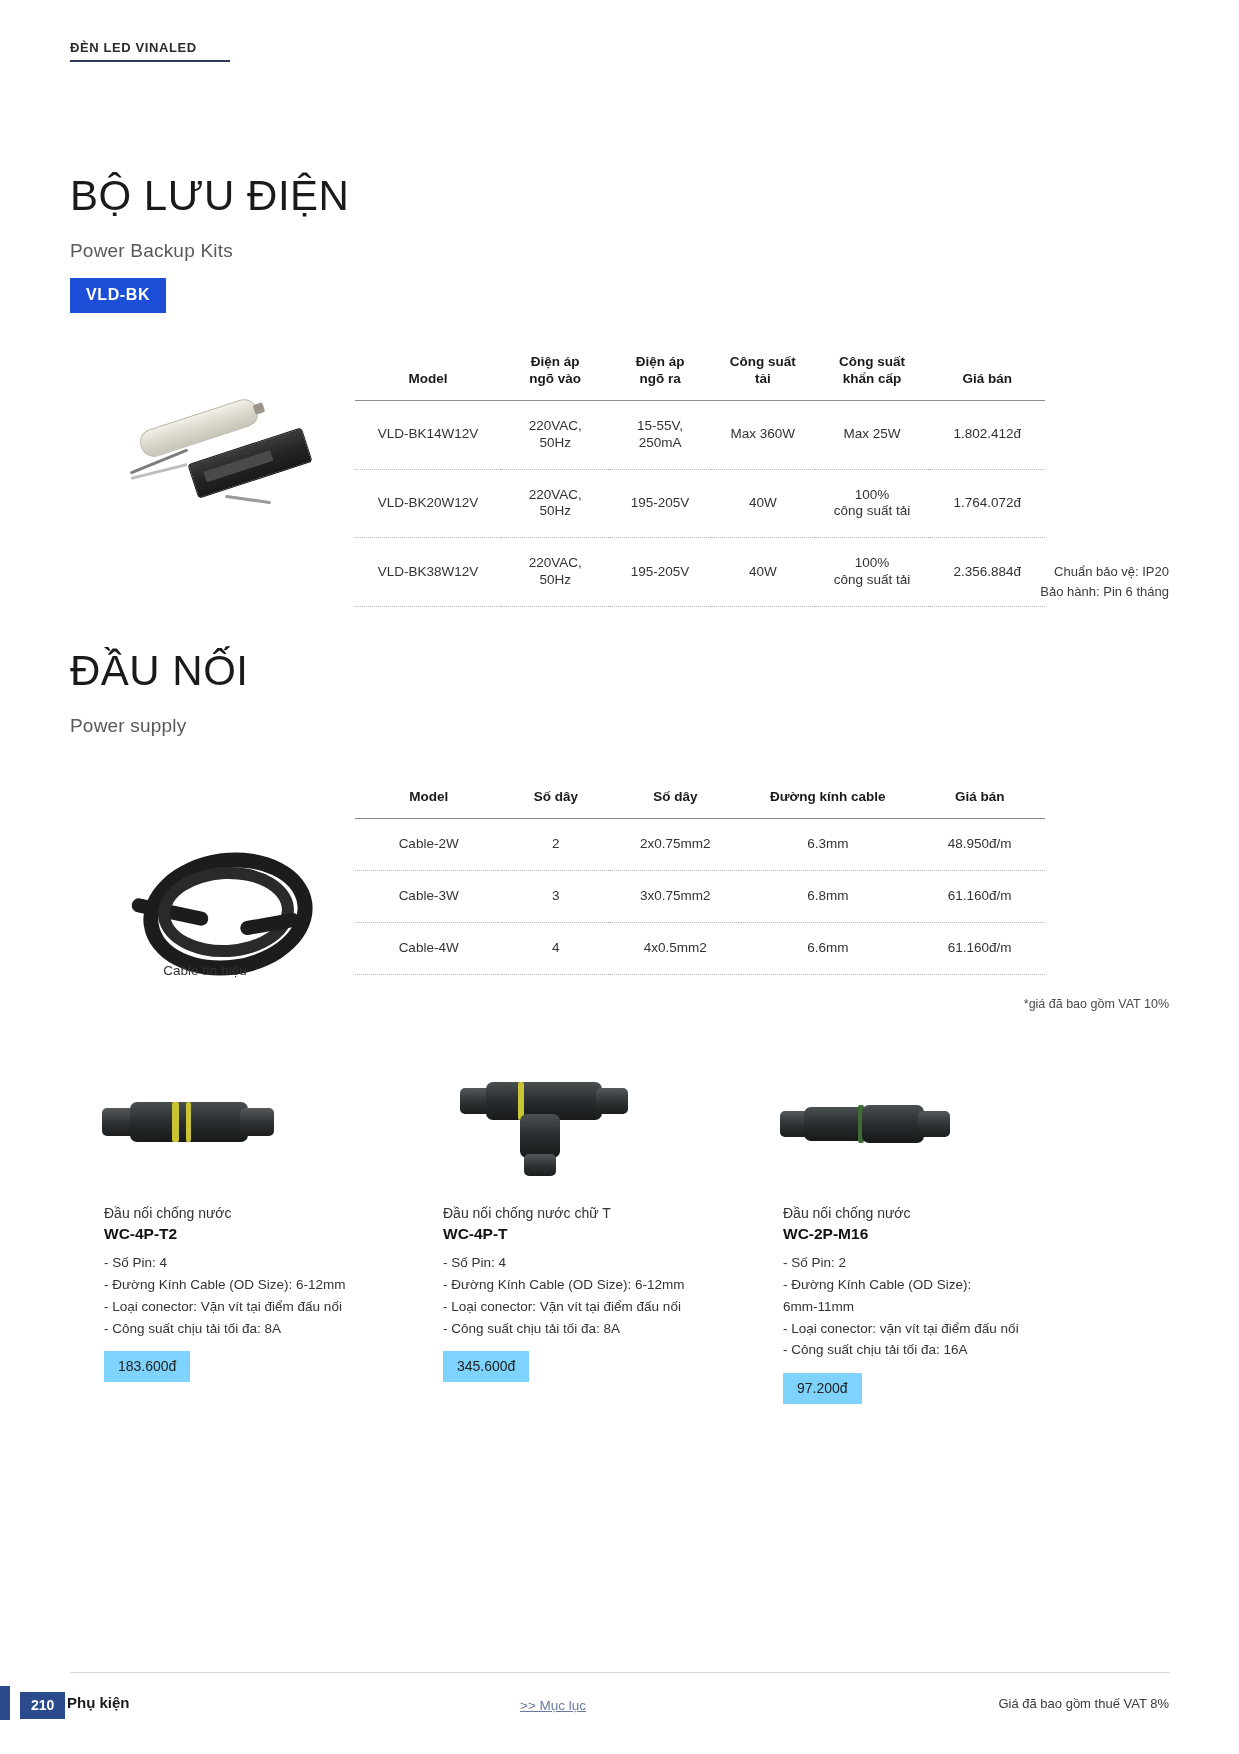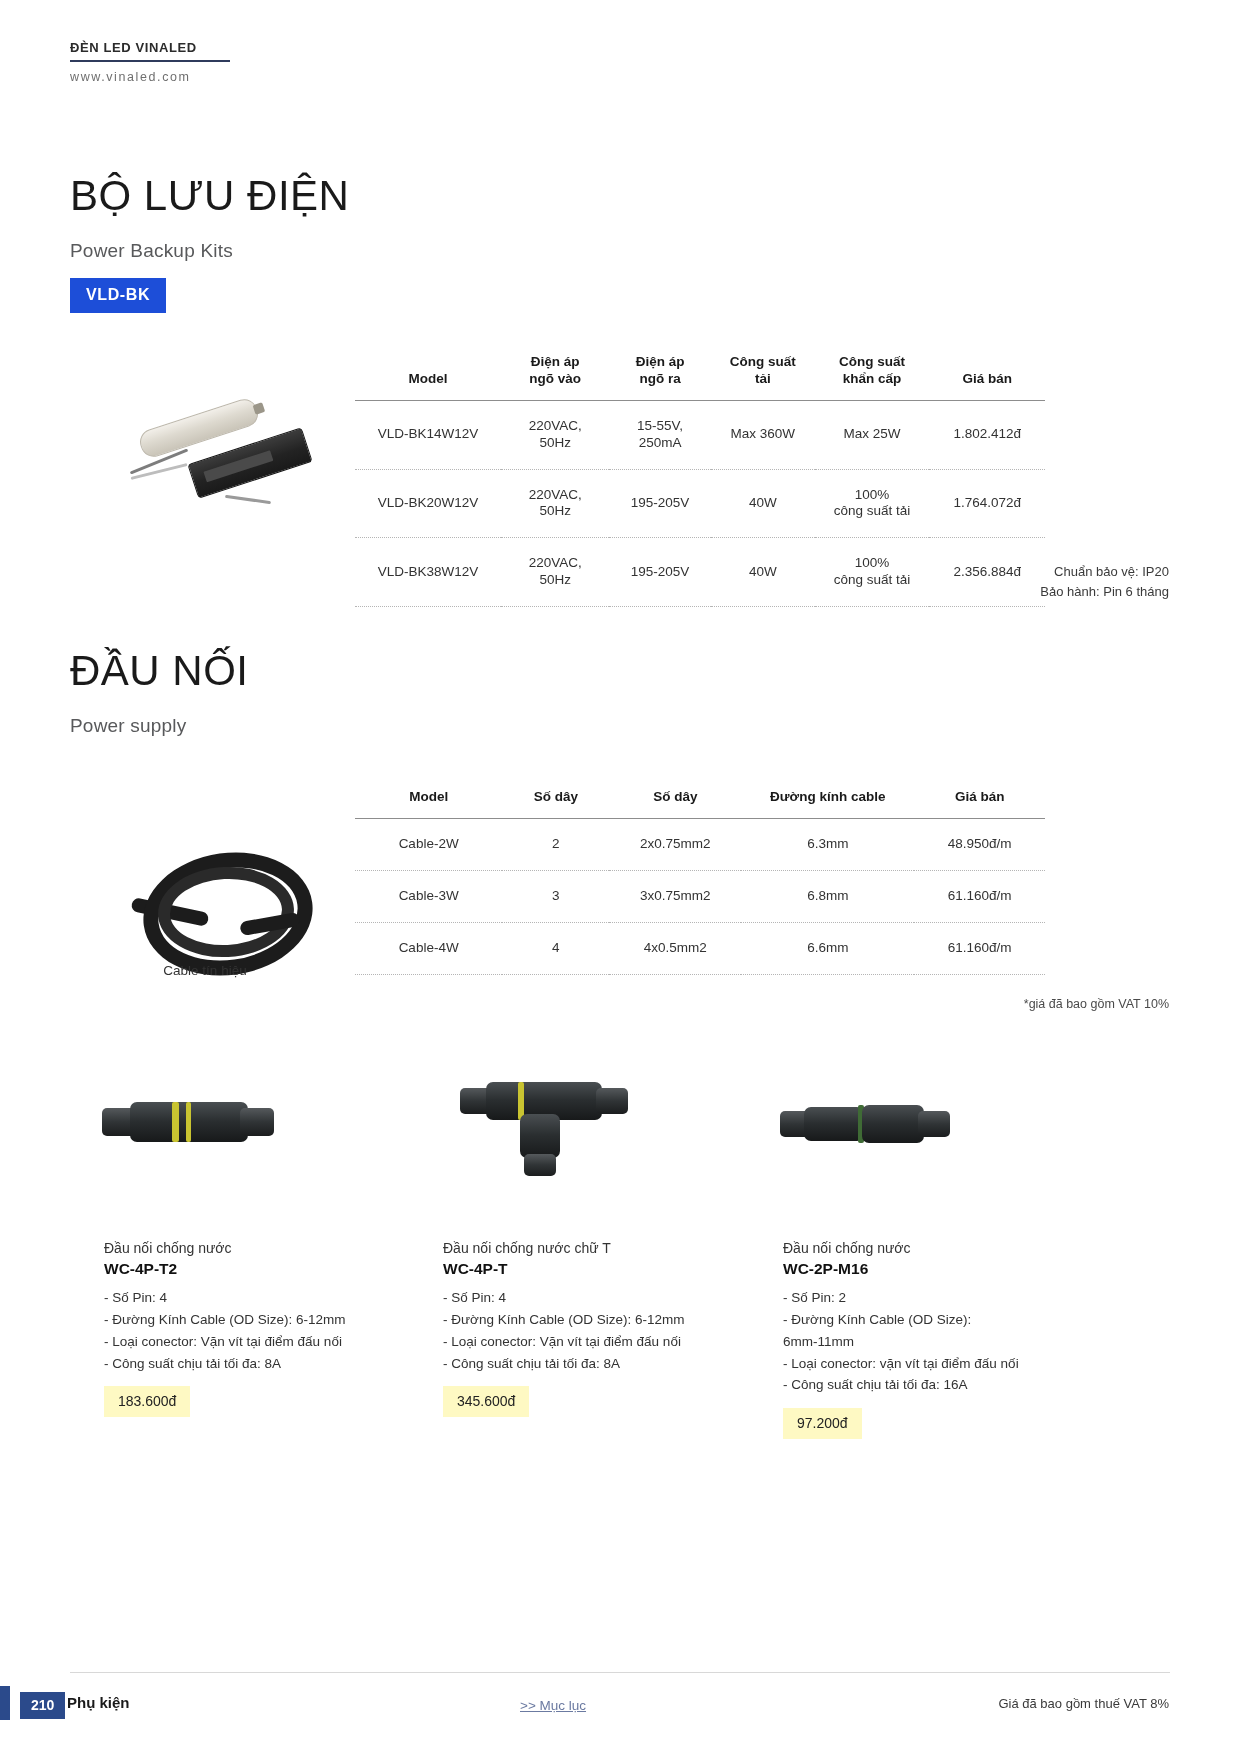--- a/index.html
+++ b/index.html
@@ -303,7 +303,6 @@
 <div class="page-header">
   <div class="brand-name">ĐÈN LED VINALED</div>
   <div class="brand-rule"></div>
-  <div class="brand-url">www.vinaled.com</div>
 </div>
 
 <div class="section-title" style="left:70px; top:175px;">BỘ LƯU ĐIỆN</div>

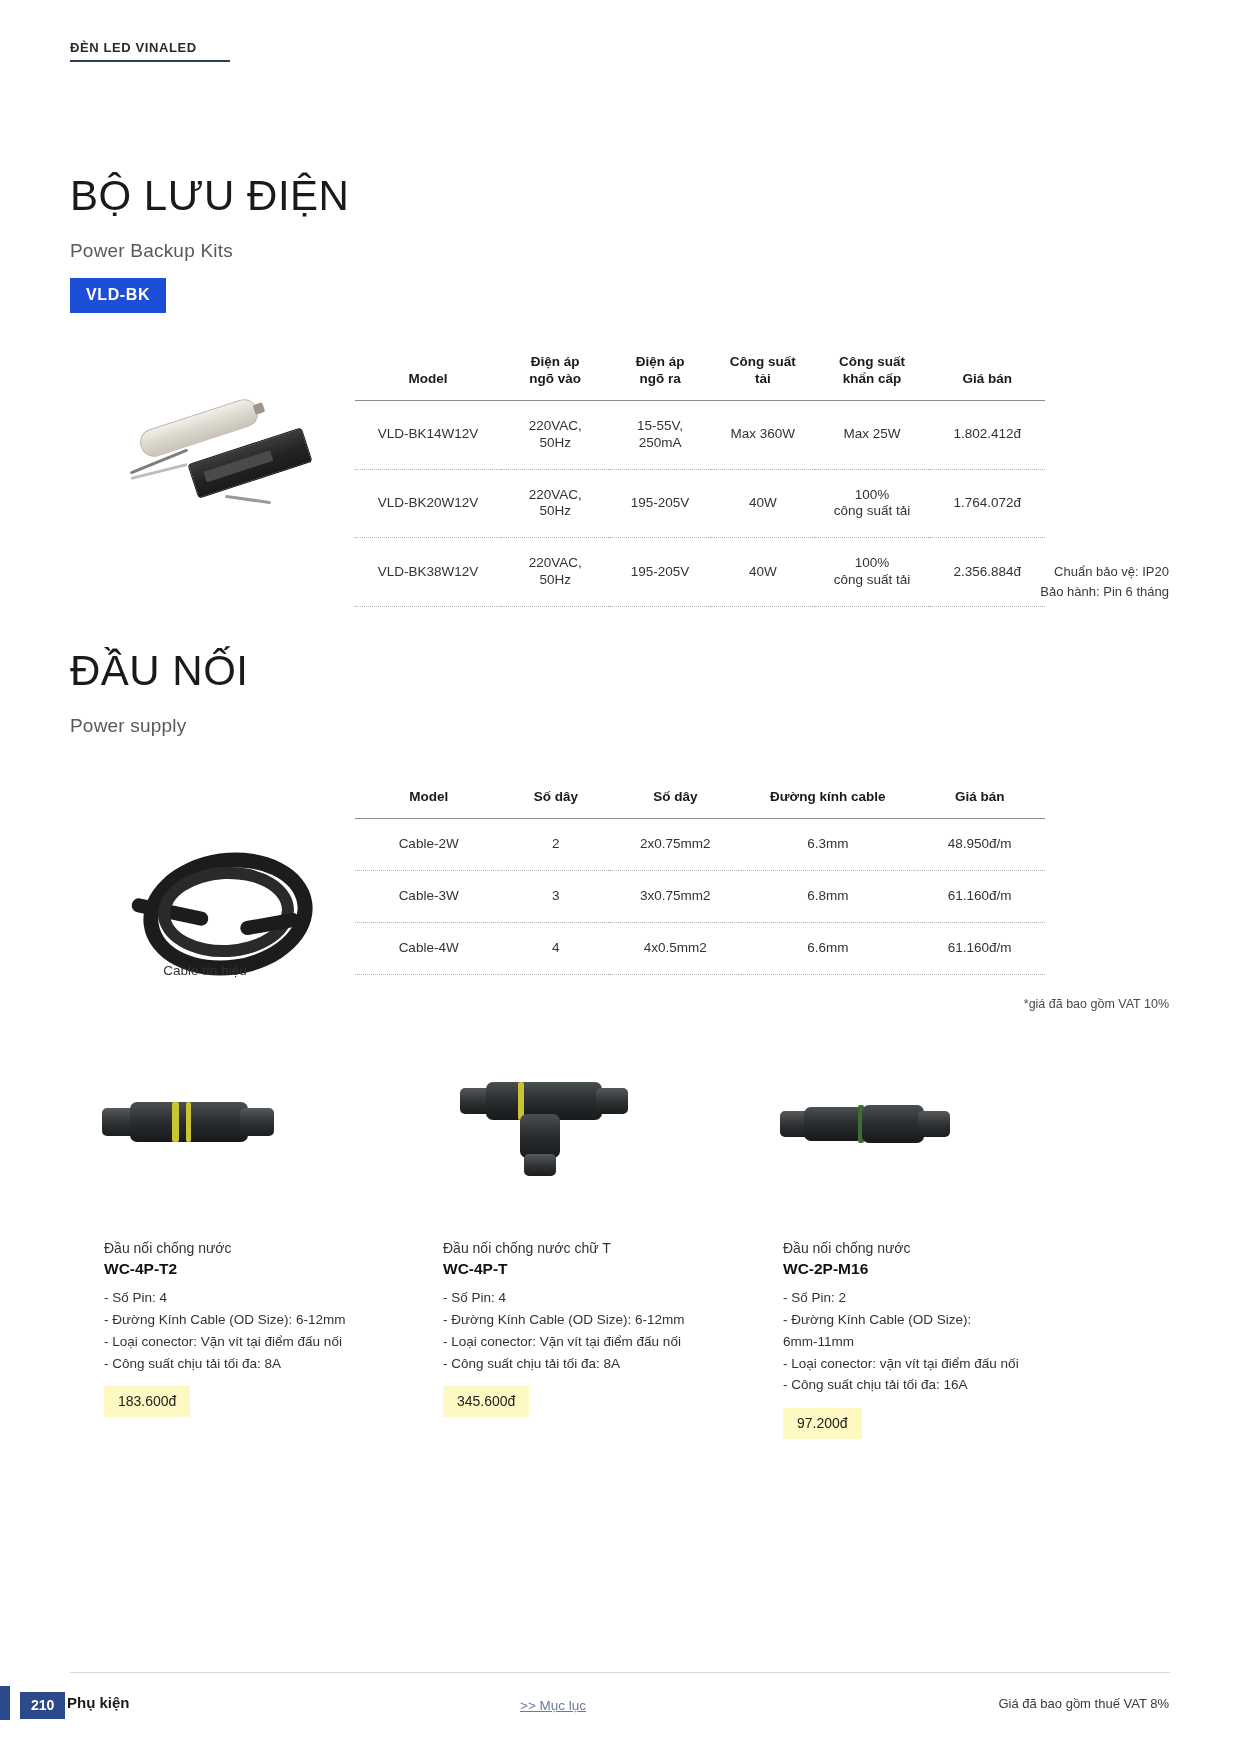--- a/index.html
+++ b/index.html
@@ -224,7 +224,6 @@
     font-size: 14px;
     color: #333;
     margin-bottom: 4px;
-    margin-top: 35px;
   }
   .prod-code {
     font-size: 15.5px;

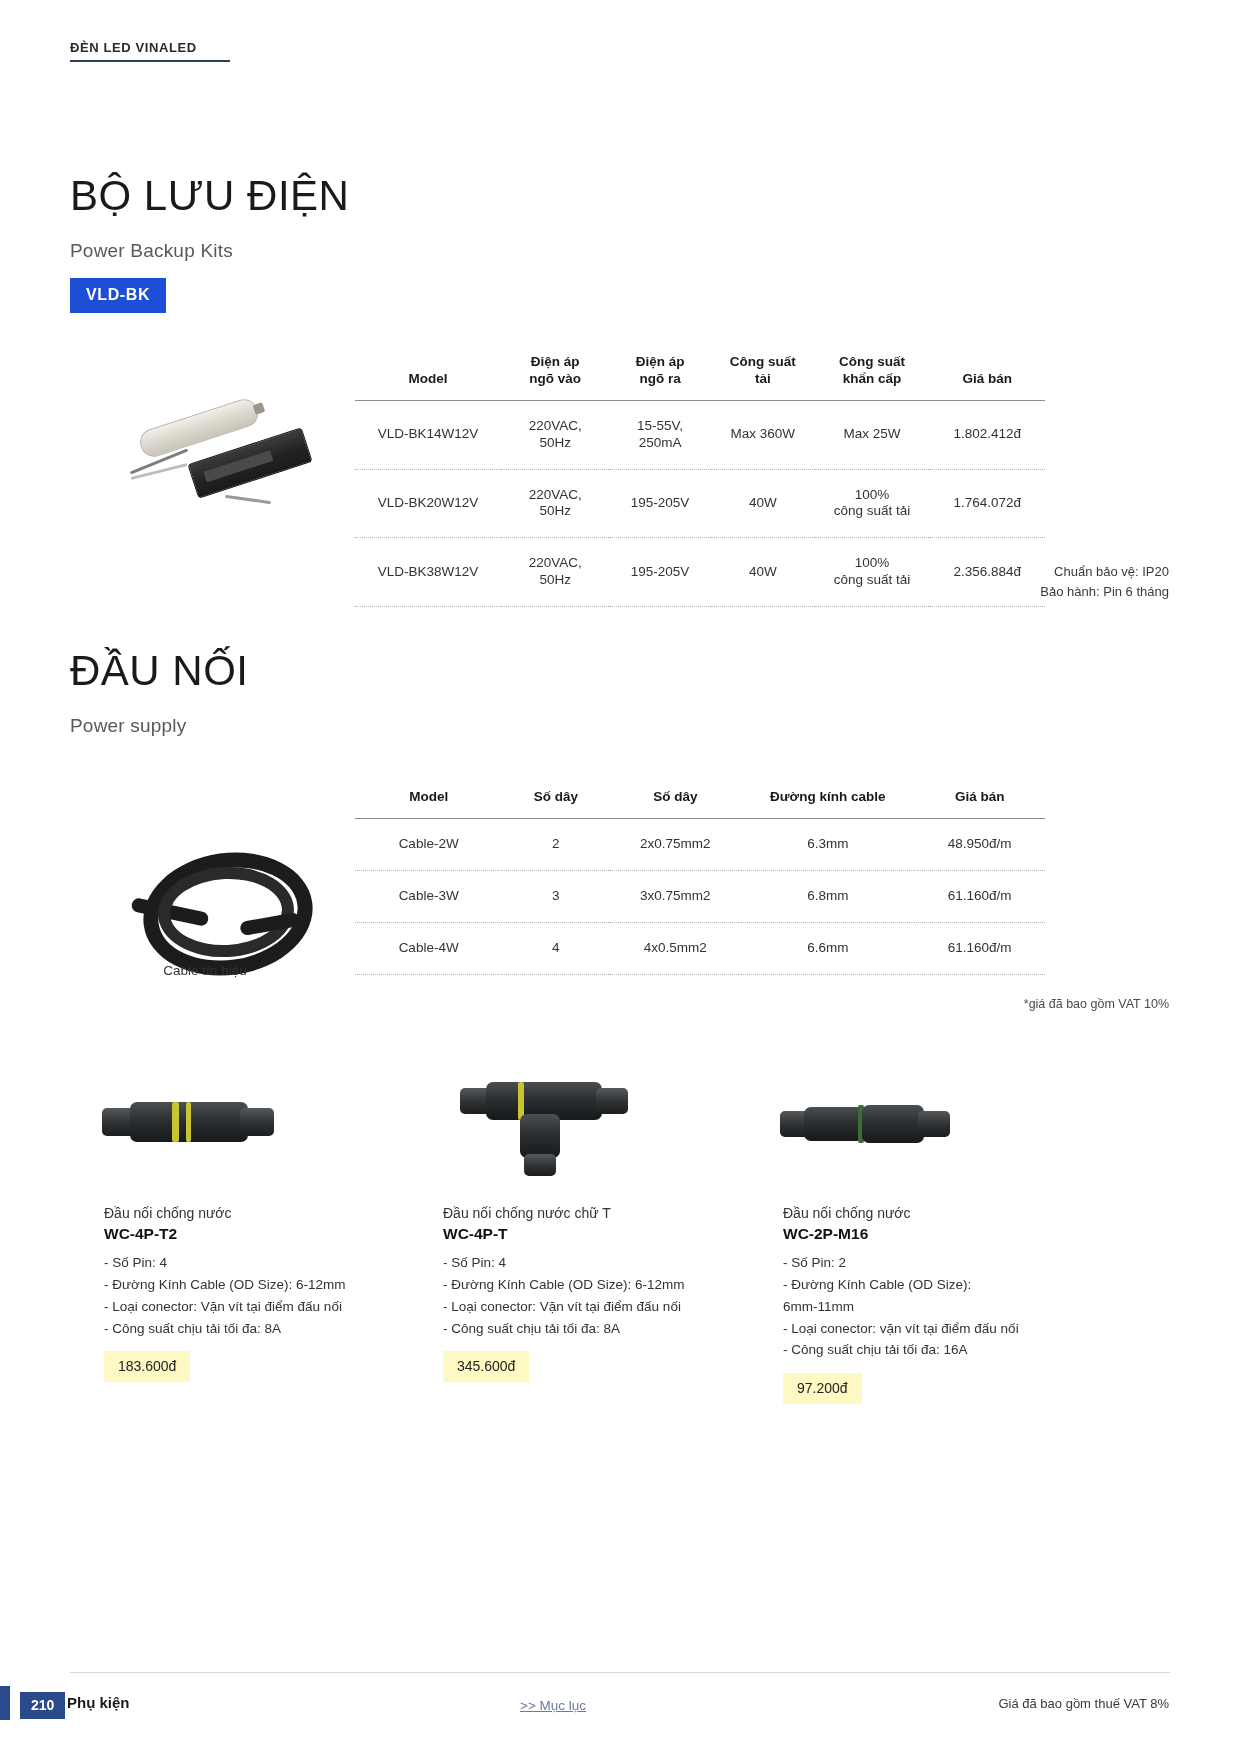--- a/index.html
+++ b/index.html
@@ -239,7 +239,7 @@
   .price-chip {
     display: inline-block;
     margin-top: 12px;
-    background: #fef9c3;
+    background: #7dd3fc;
     font-size: 14px;
     color: #222;
     padding: 7px 14px 8px 14px;

